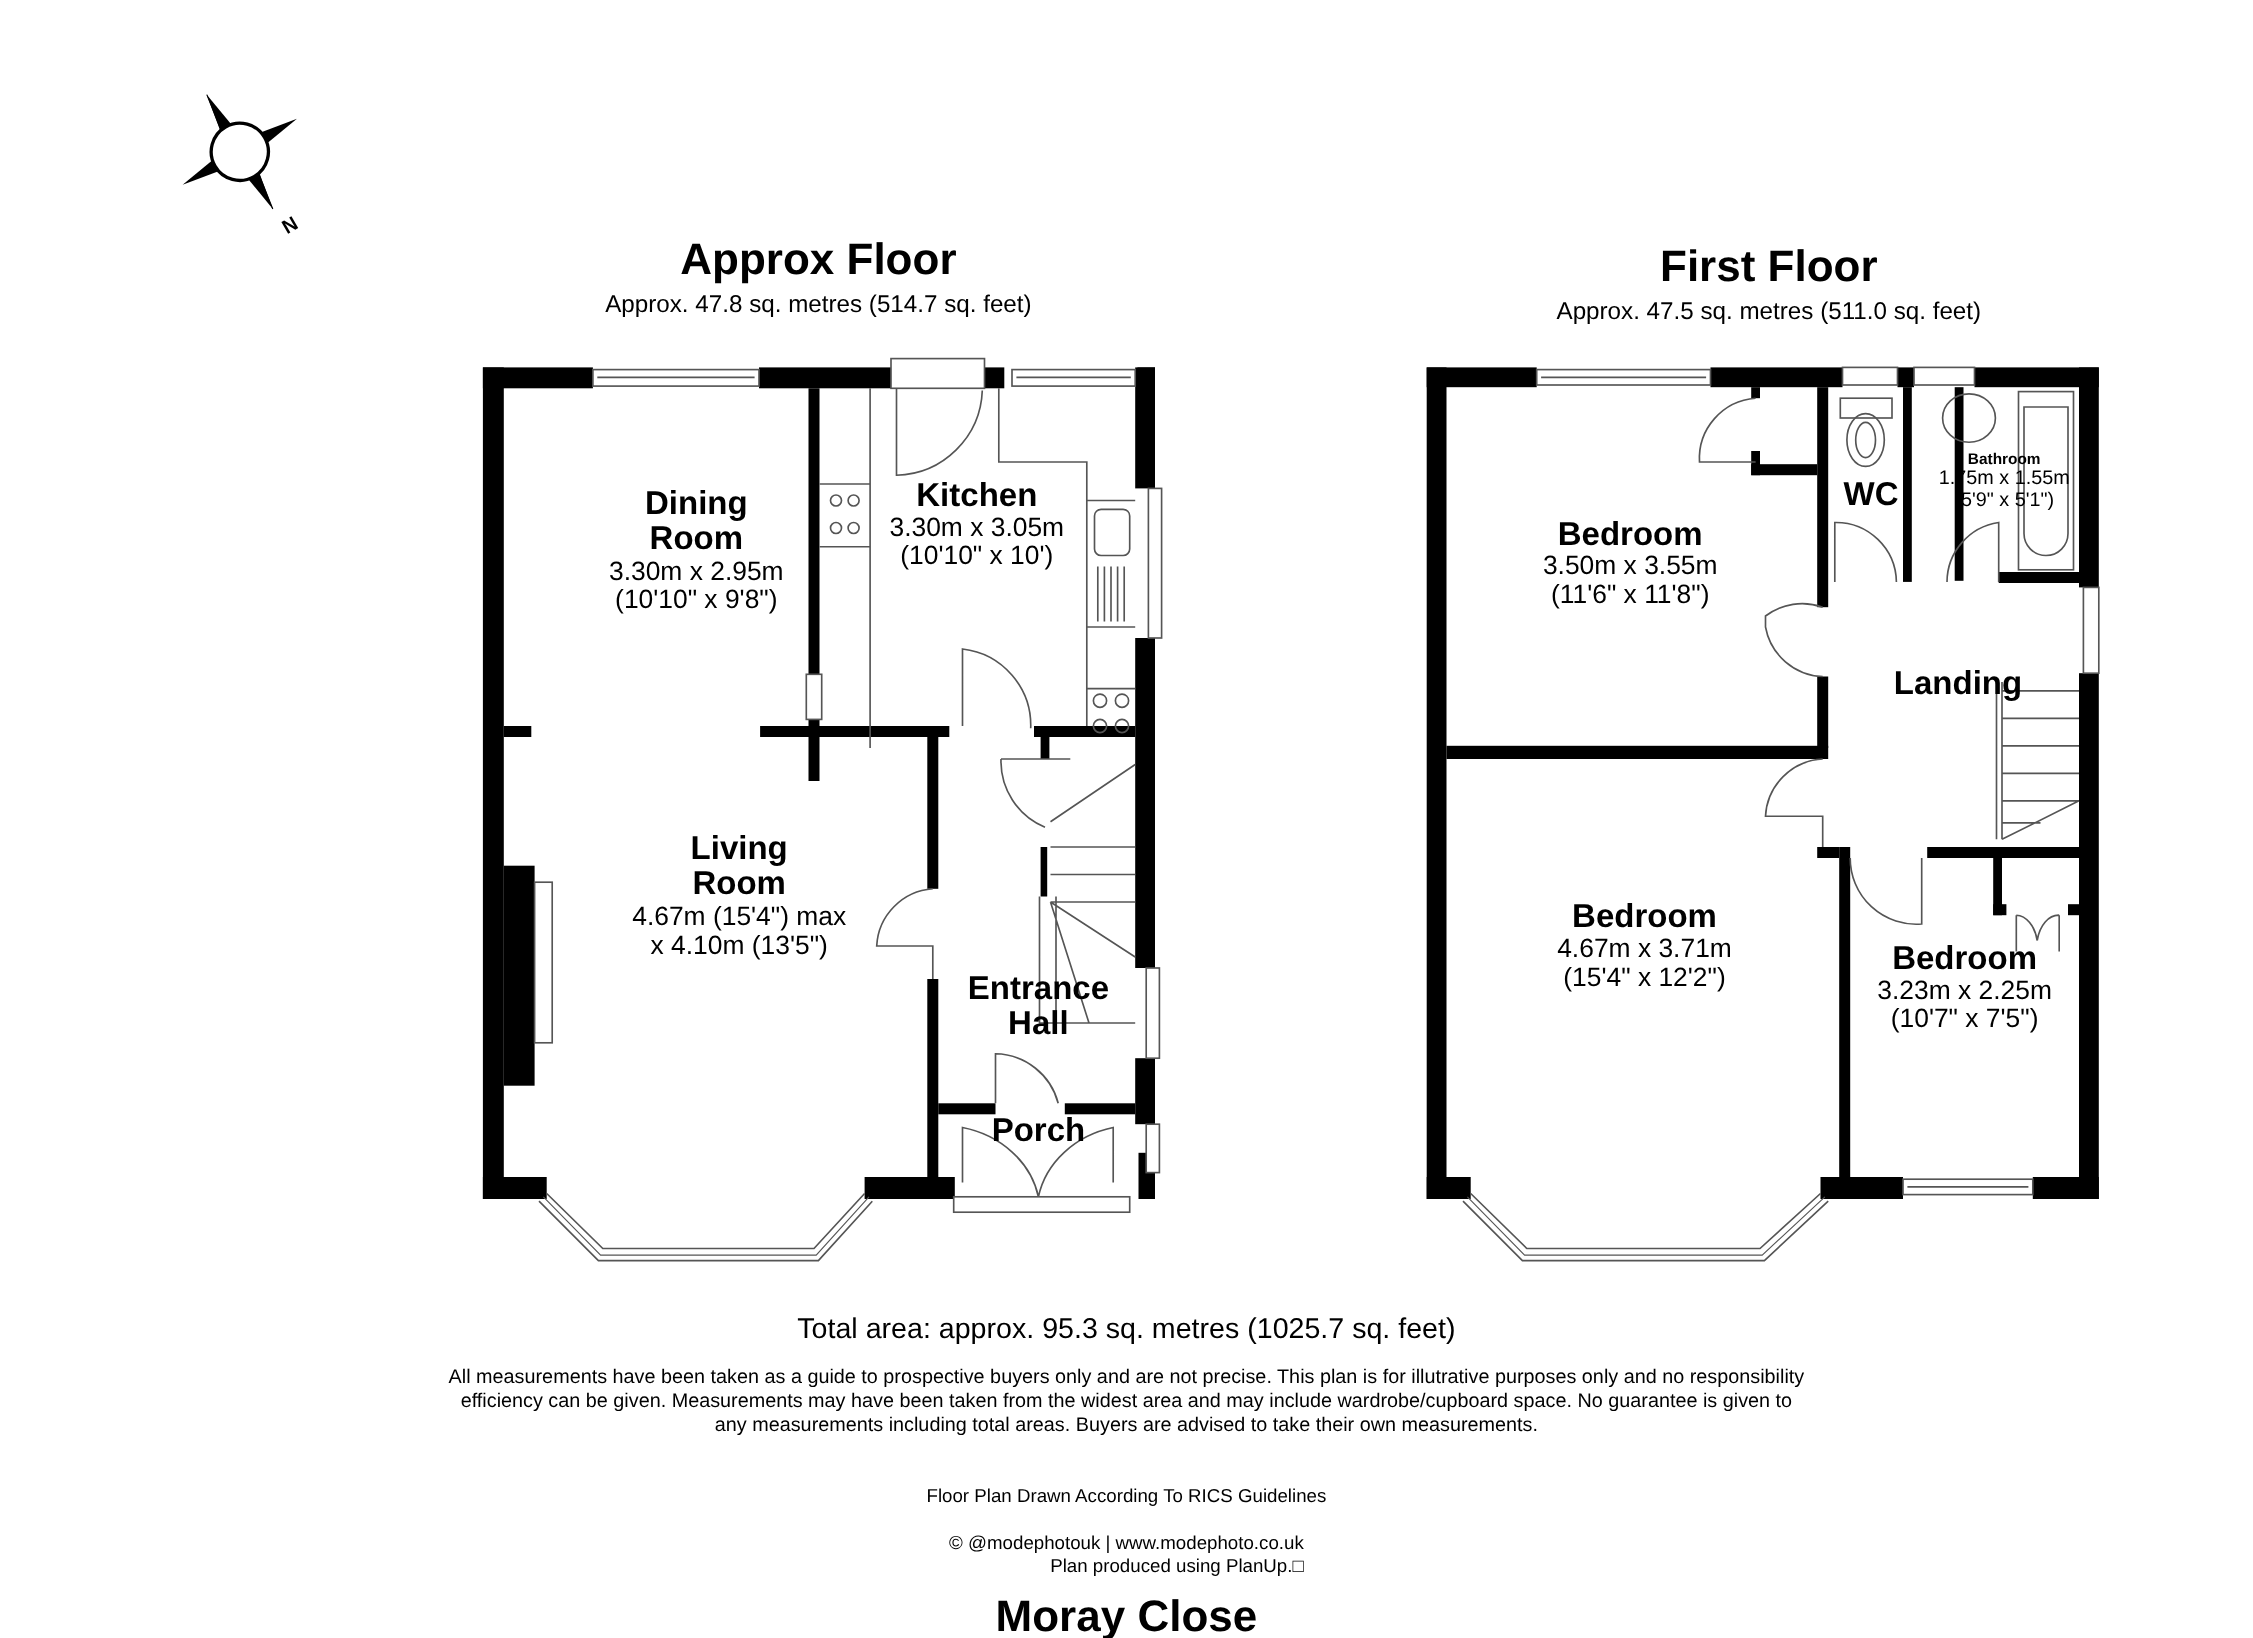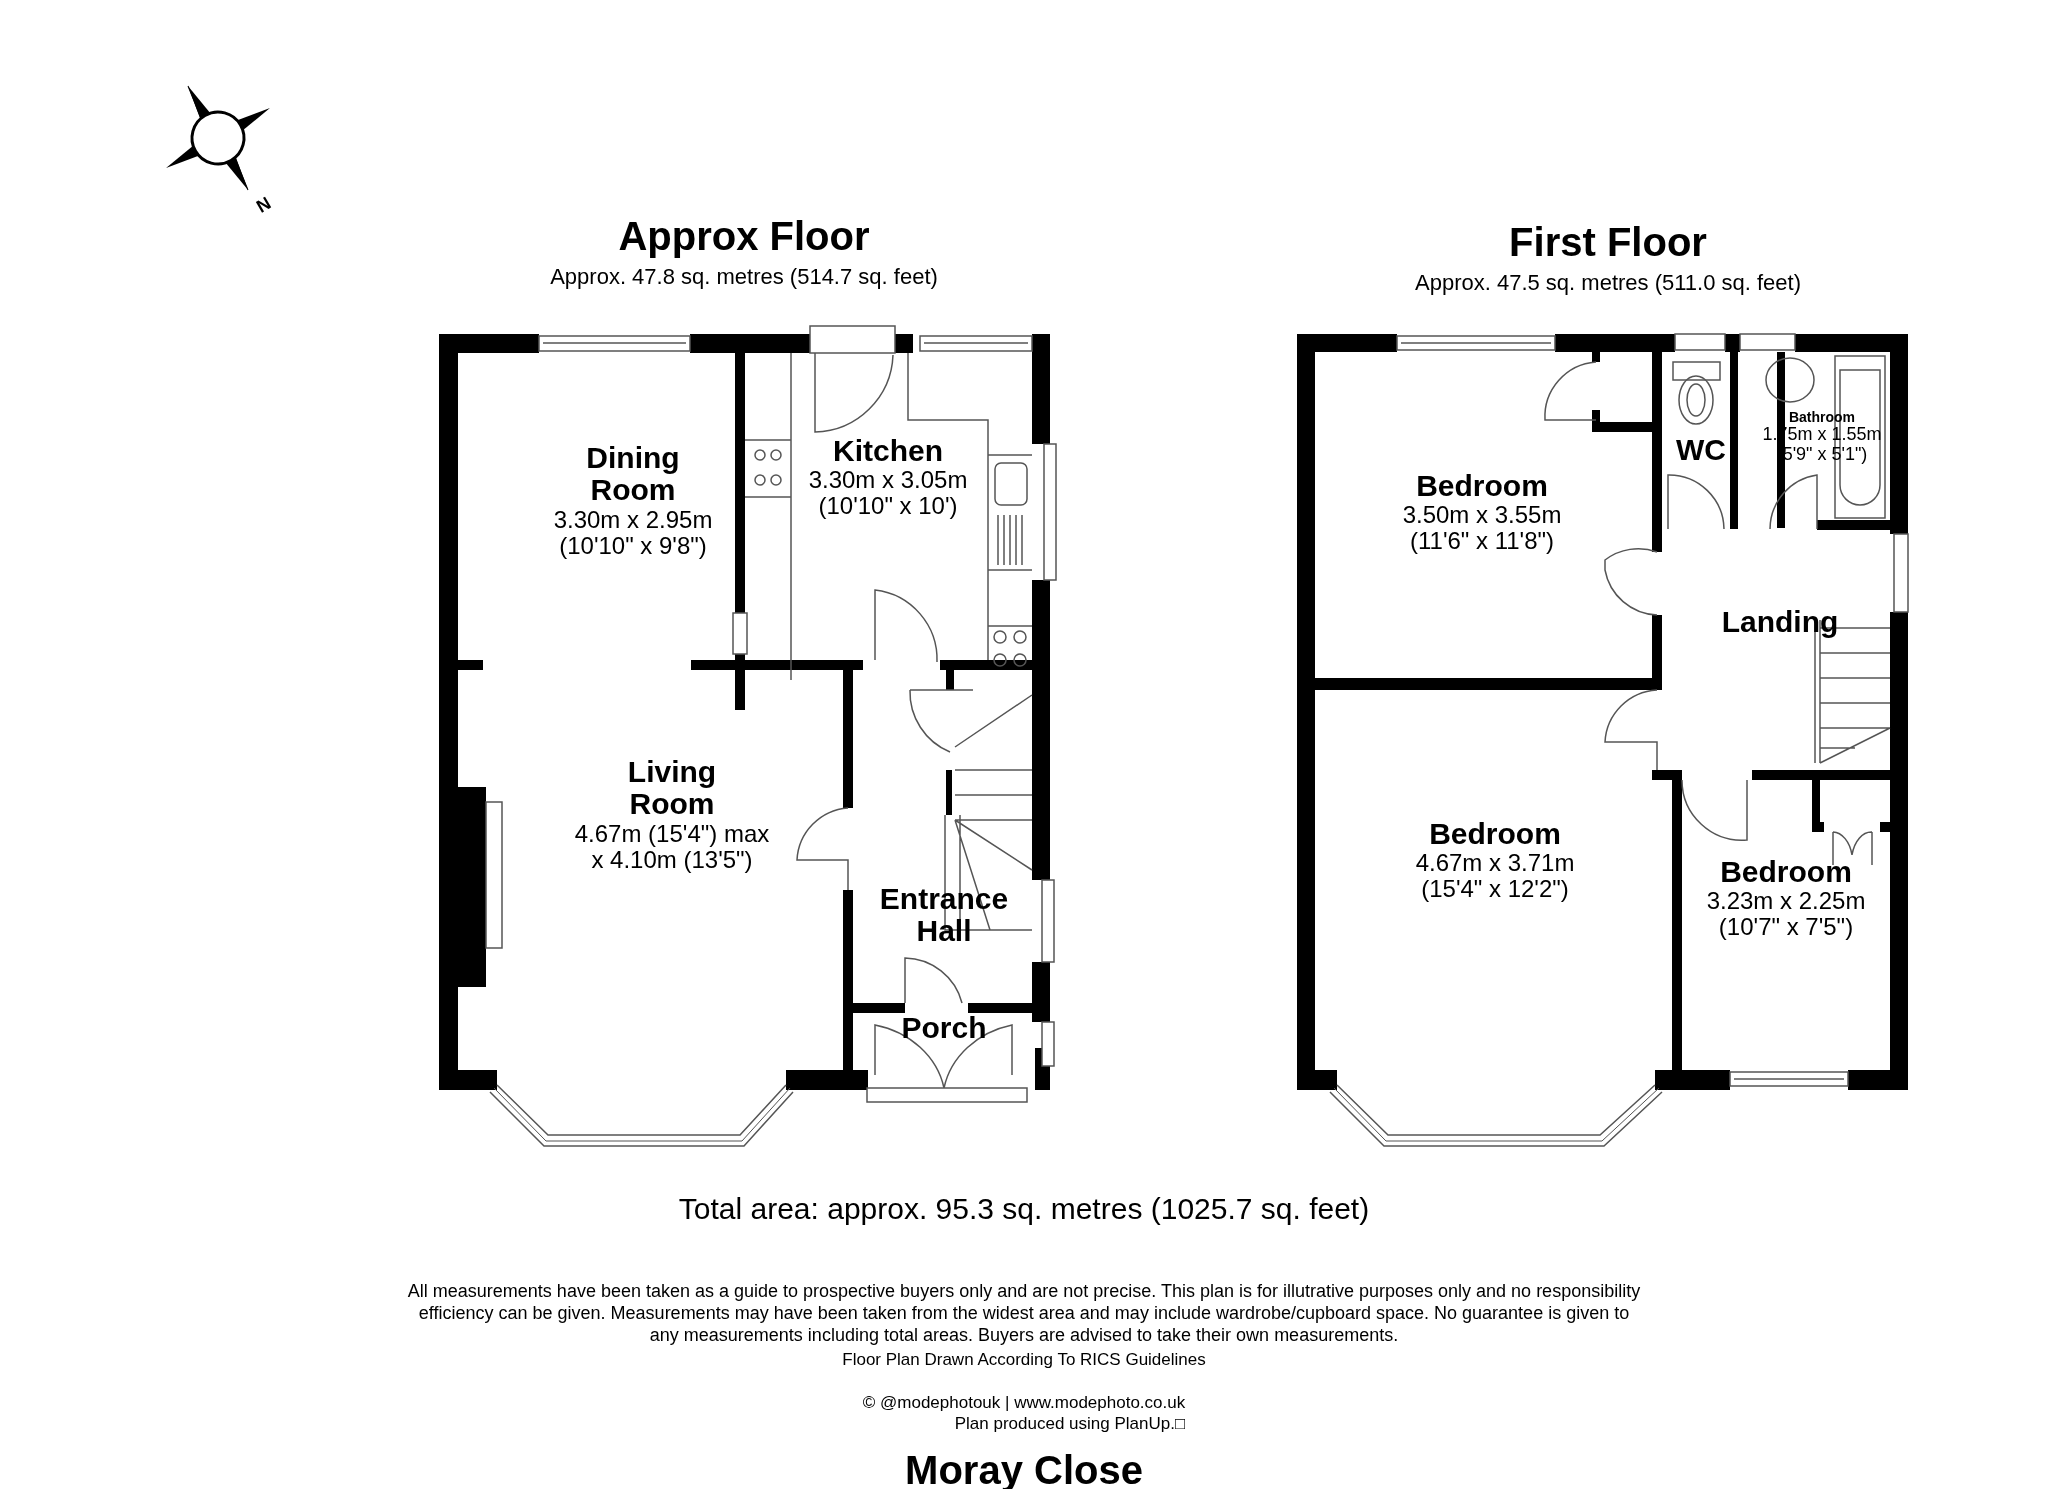--- a/index.html
+++ b/index.html
@@ -11,7 +11,7 @@
   .room .dim { font-size:24px; display:block; }
   .room.small .name { font-size:14px; }
   .room.small .dim { font-size:18px; }
-  .total { position:absolute; left:1024px; top:1192px; transform:translateX(-50%); font-size:30px; white-space:nowrap; }
+  .total { position:absolute; left:1024px; top:1192px; transform:translateX(-50%); font-size:26px; white-space:nowrap; }
   .disclaimer { position:absolute; left:1024px; top:1280px; width:1400px; transform:translateX(-50%); font-size:18px; text-align:center; line-height:22px; }
   .disclaimer span { display:block; }
   .rics { position:absolute; left:1024px; top:1350px; transform:translateX(-50%); font-size:17px; white-space:nowrap; }

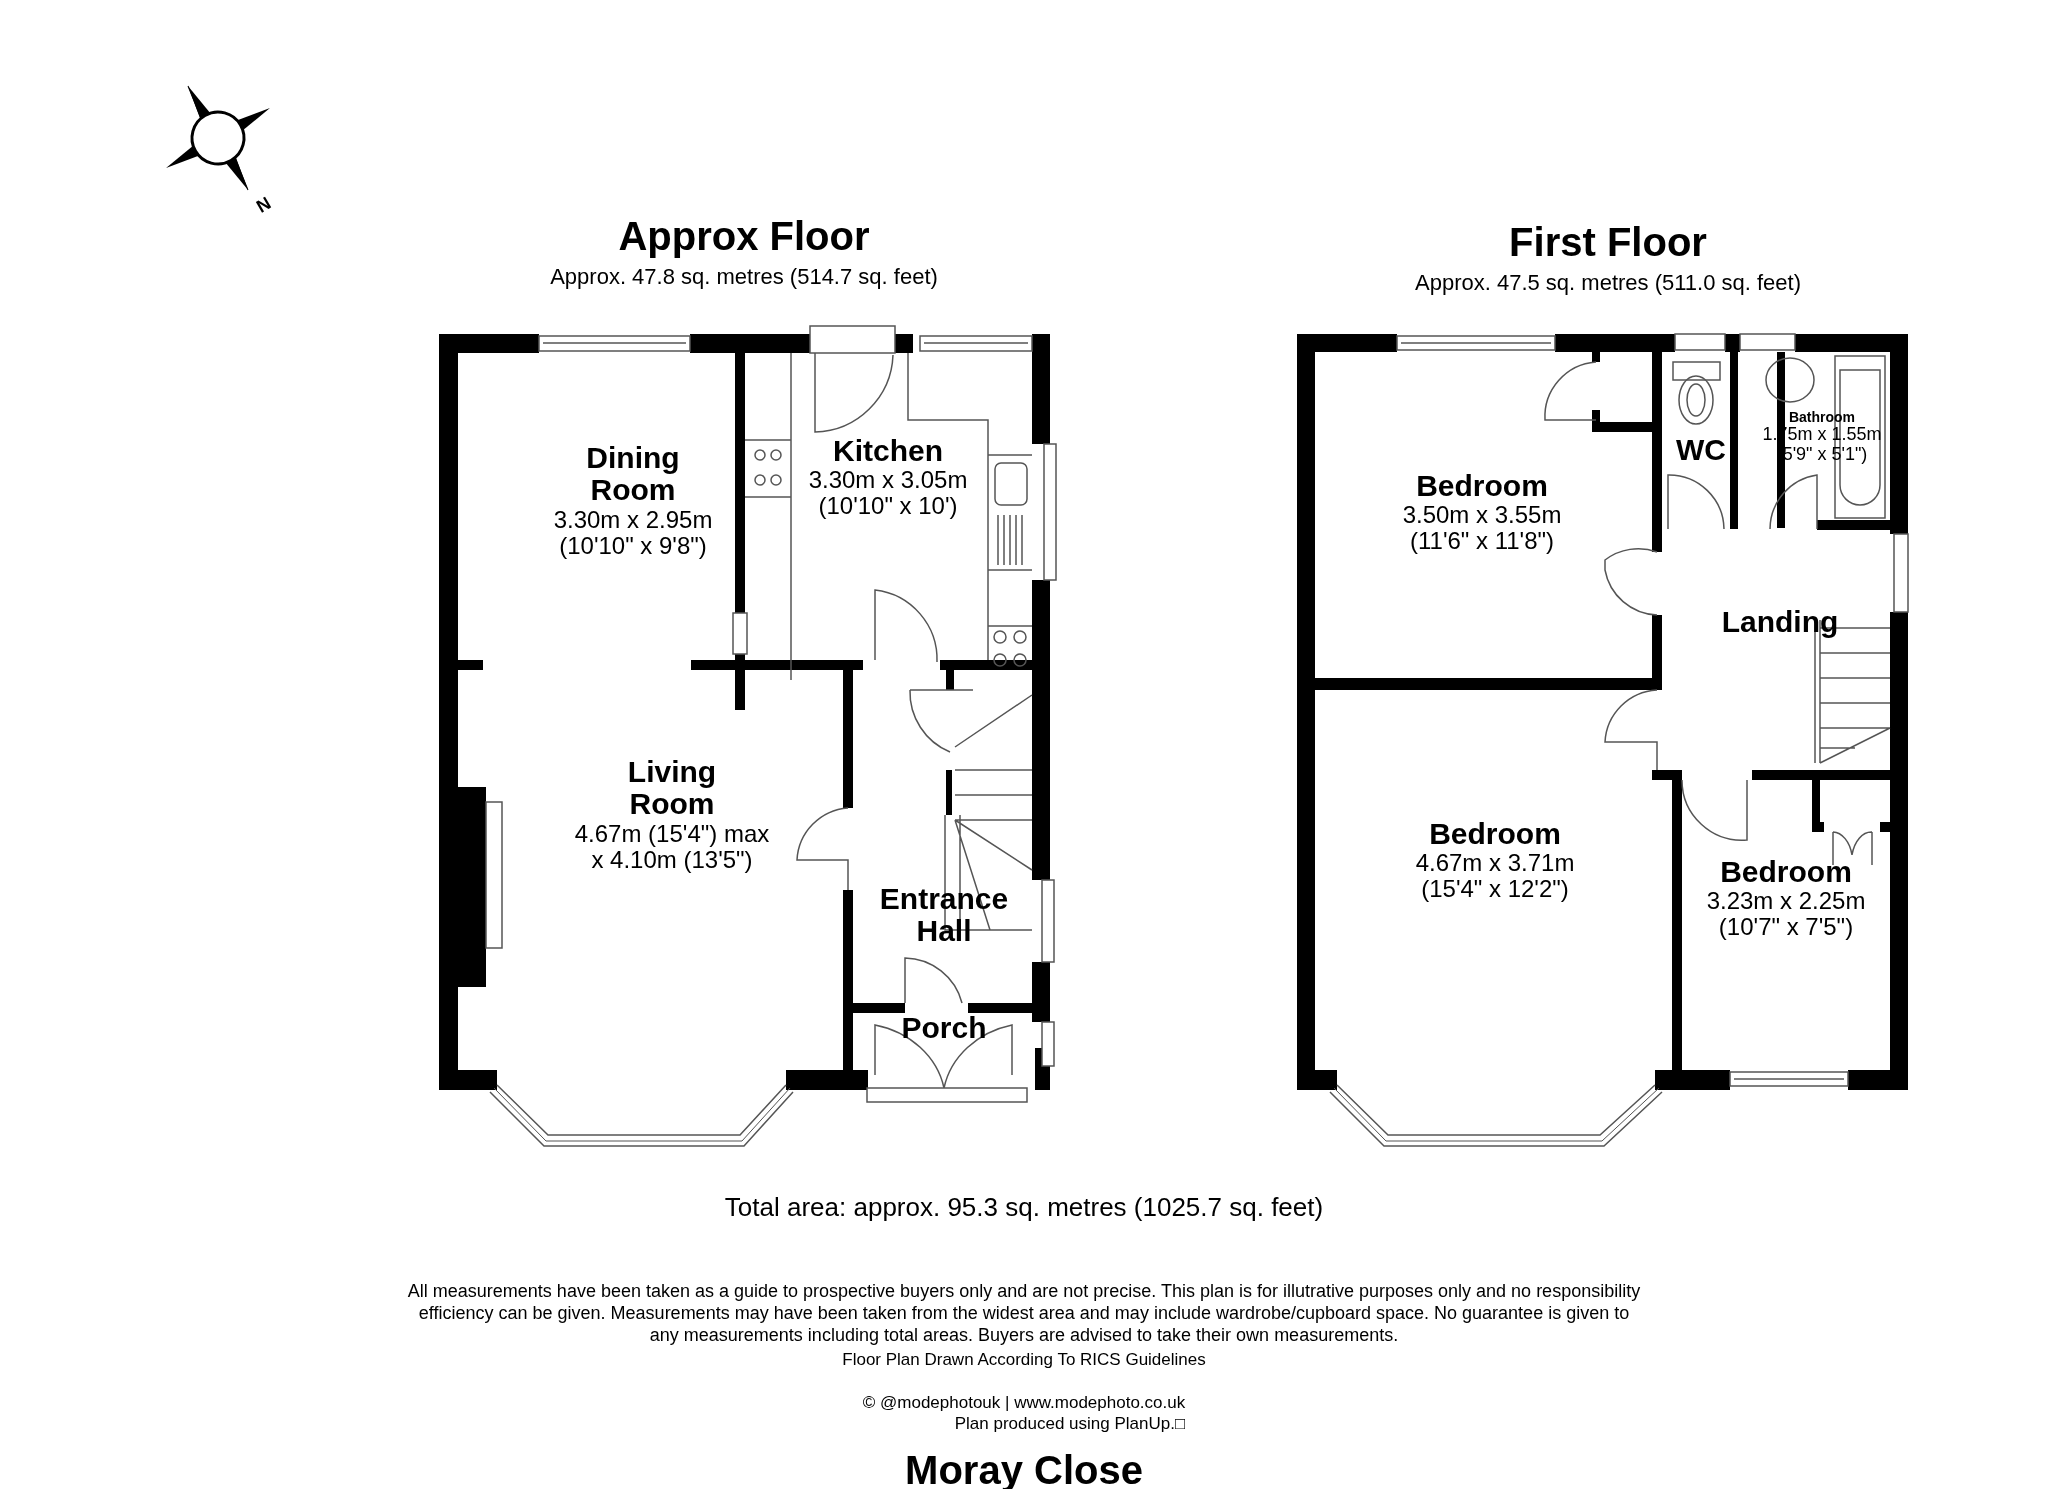--- a/index.html
+++ b/index.html
@@ -12,7 +12,7 @@
   .room.small .name { font-size:14px; }
   .room.small .dim { font-size:18px; }
   .total { position:absolute; left:1024px; top:1192px; transform:translateX(-50%); font-size:26px; white-space:nowrap; }
-  .disclaimer { position:absolute; left:1024px; top:1280px; width:1400px; transform:translateX(-50%); font-size:18px; text-align:center; line-height:22px; }
+  .disclaimer { position:absolute; left:1024px; top:1240px; width:1400px; transform:translateX(-50%); font-size:18px; text-align:center; line-height:22px; }
   .disclaimer span { display:block; }
   .rics { position:absolute; left:1024px; top:1350px; transform:translateX(-50%); font-size:17px; white-space:nowrap; }
   .credit { position:absolute; left:1024px; top:1392px; transform:translateX(-50%); font-size:17px; text-align:right; line-height:21px; white-space:nowrap; }

